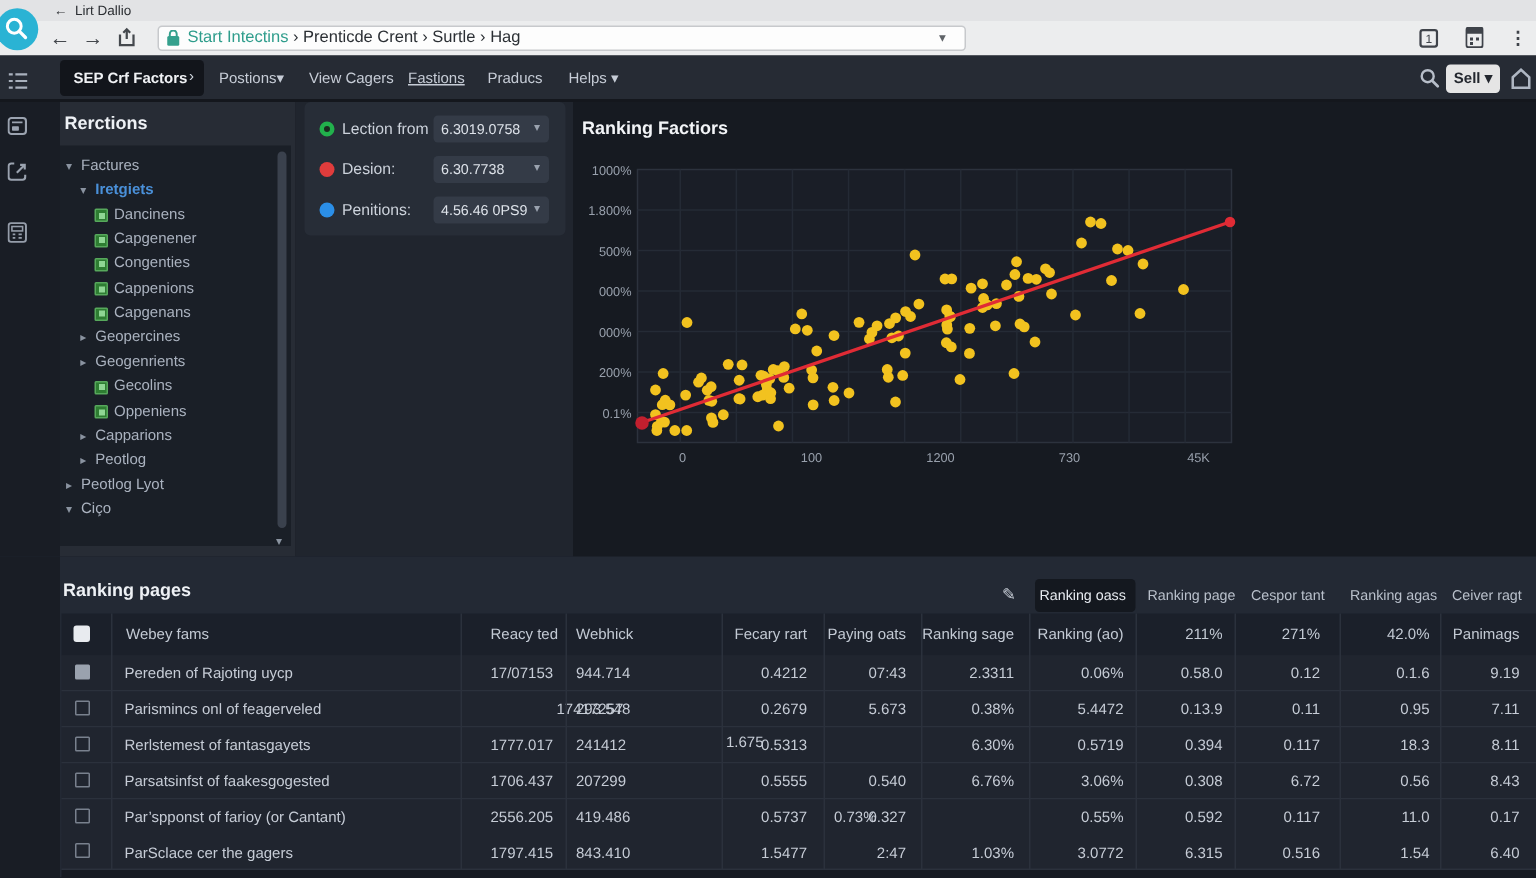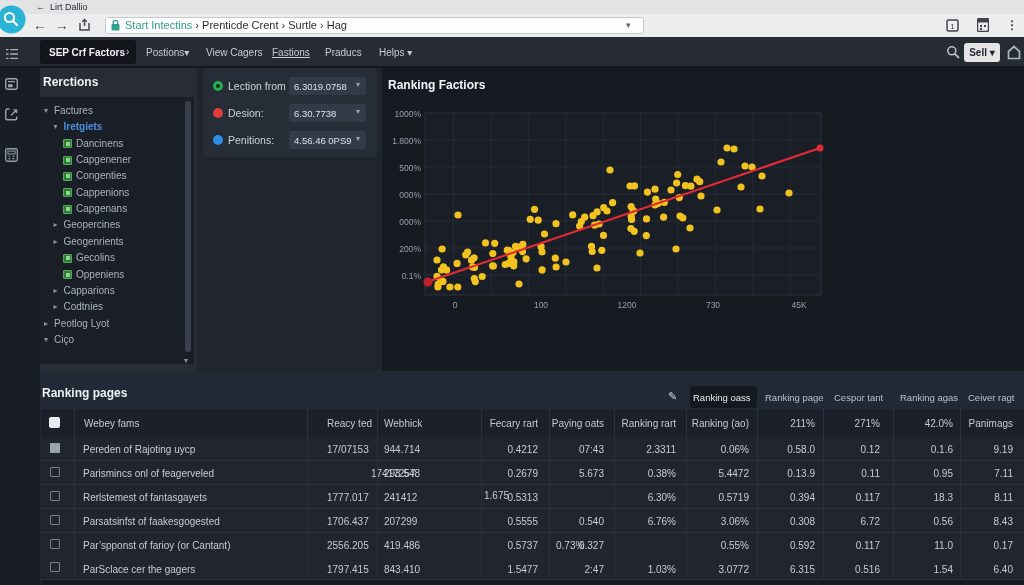--- a/index.html
+++ b/index.html
@@ -127,7 +127,7 @@
     <span style="position:absolute;left:53.5px;top:285.85px;font-size:8px;color:#8a93a0;">▸</span>
     <span style="position:absolute;left:63.5px;top:284.85px;font-size:10px;font-weight:normal;color:#aab2bf;white-space:nowrap;">Capparions</span>
     <span style="position:absolute;left:53.5px;top:302.20000000000005px;font-size:8px;color:#8a93a0;">▸</span>
-    <span style="position:absolute;left:63.5px;top:301.20000000000005px;font-size:10px;font-weight:normal;color:#aab2bf;white-space:nowrap;">Codtnies</span>
+    <span style="position:absolute;left:63.5px;top:301.20000000000005px;font-size:10px;font-weight:normal;color:#aab2bf;white-space:nowrap;">Peotlog</span>
     <span style="position:absolute;left:44.0px;top:318.55px;font-size:8px;color:#8a93a0;">▸</span>
     <span style="position:absolute;left:54.0px;top:317.55px;font-size:10px;font-weight:normal;color:#aab2bf;white-space:nowrap;">Peotlog Lyot</span>
     <span style="position:absolute;left:44.0px;top:334.90000000000003px;font-size:8px;color:#8a93a0;">▾</span>

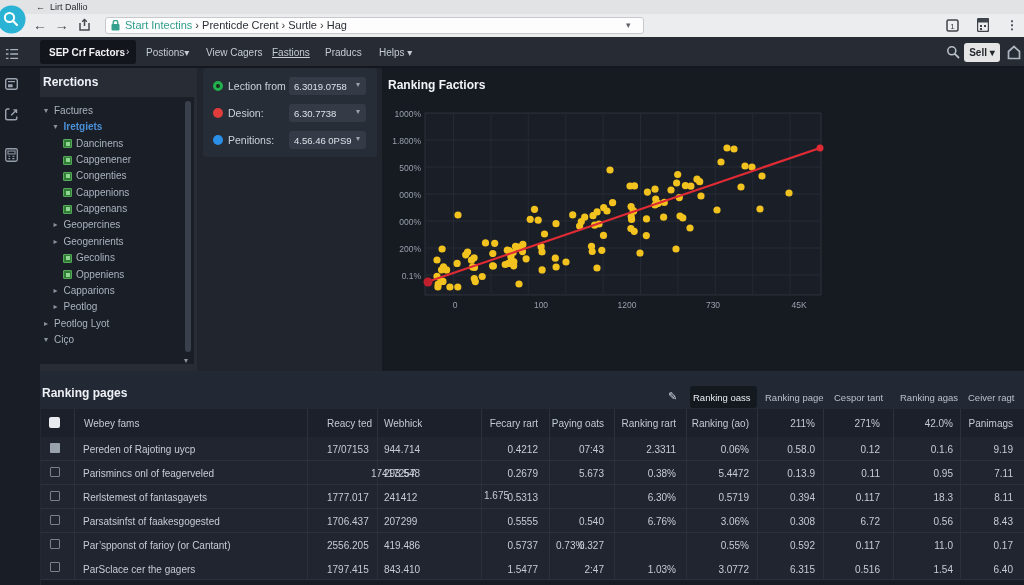--- a/index.html
+++ b/index.html
@@ -327,7 +327,7 @@
     <span style="position:absolute;left:384px;top:418px;font-size:10px;color:#c3cad4;white-space:nowrap;">Webhick</span>
     <span style="position:absolute;left:408px;top:418px;width:130px;text-align:right;font-size:10px;color:#c3cad4;white-space:nowrap;display:inline-block;">Fecary rart</span>
     <span style="position:absolute;left:474px;top:418px;width:130px;text-align:right;font-size:10px;color:#c3cad4;white-space:nowrap;display:inline-block;">Paying oats</span>
-    <span style="position:absolute;left:546px;top:418px;width:130px;text-align:right;font-size:10px;color:#c3cad4;white-space:nowrap;display:inline-block;">Ranking rart</span>
+    <span style="position:absolute;left:546px;top:418px;width:130px;text-align:right;font-size:10px;color:#c3cad4;white-space:nowrap;display:inline-block;">Ranking sage</span>
     <span style="position:absolute;left:619px;top:418px;width:130px;text-align:right;font-size:10px;color:#c3cad4;white-space:nowrap;display:inline-block;">Ranking (ao)</span>
     <span style="position:absolute;left:685px;top:418px;width:130px;text-align:right;font-size:10px;color:#c3cad4;white-space:nowrap;display:inline-block;">211%</span>
     <span style="position:absolute;left:750px;top:418px;width:130px;text-align:right;font-size:10px;color:#c3cad4;white-space:nowrap;display:inline-block;">271%</span>

